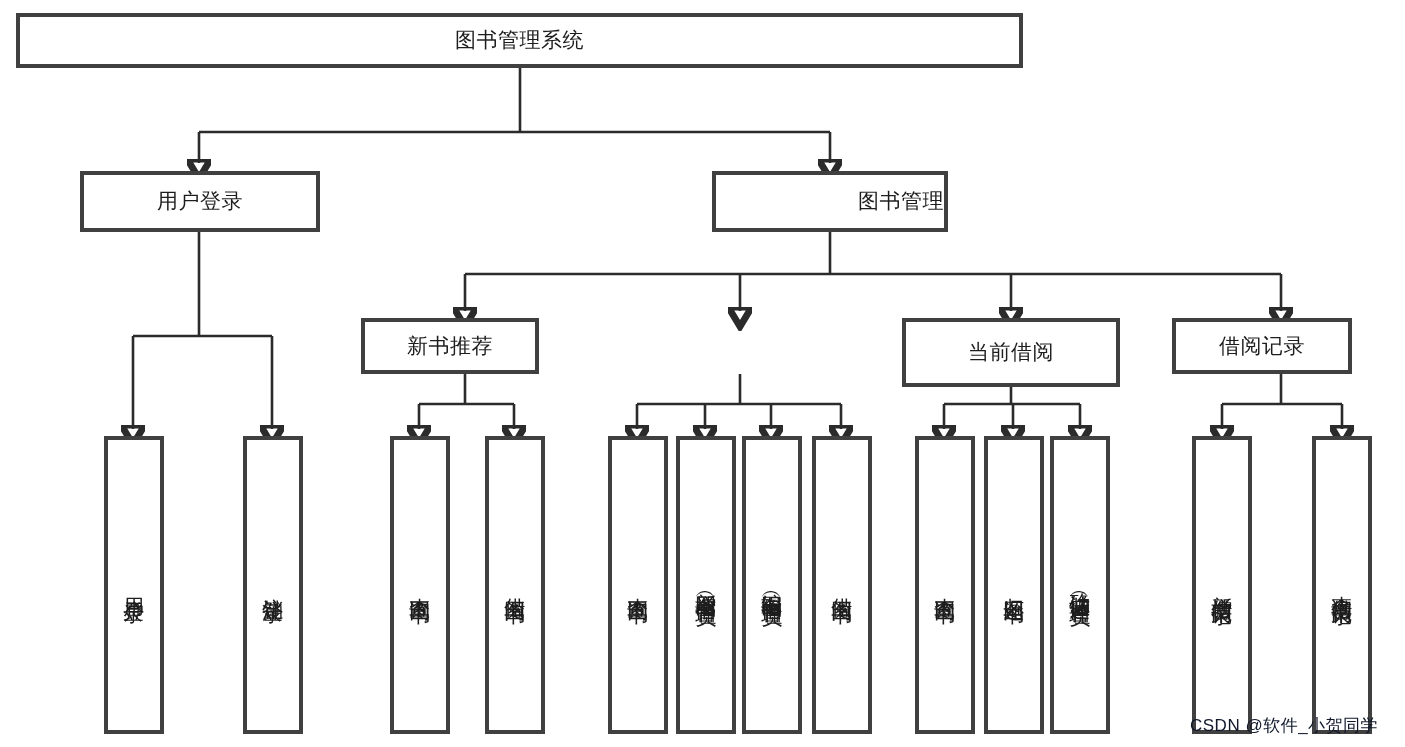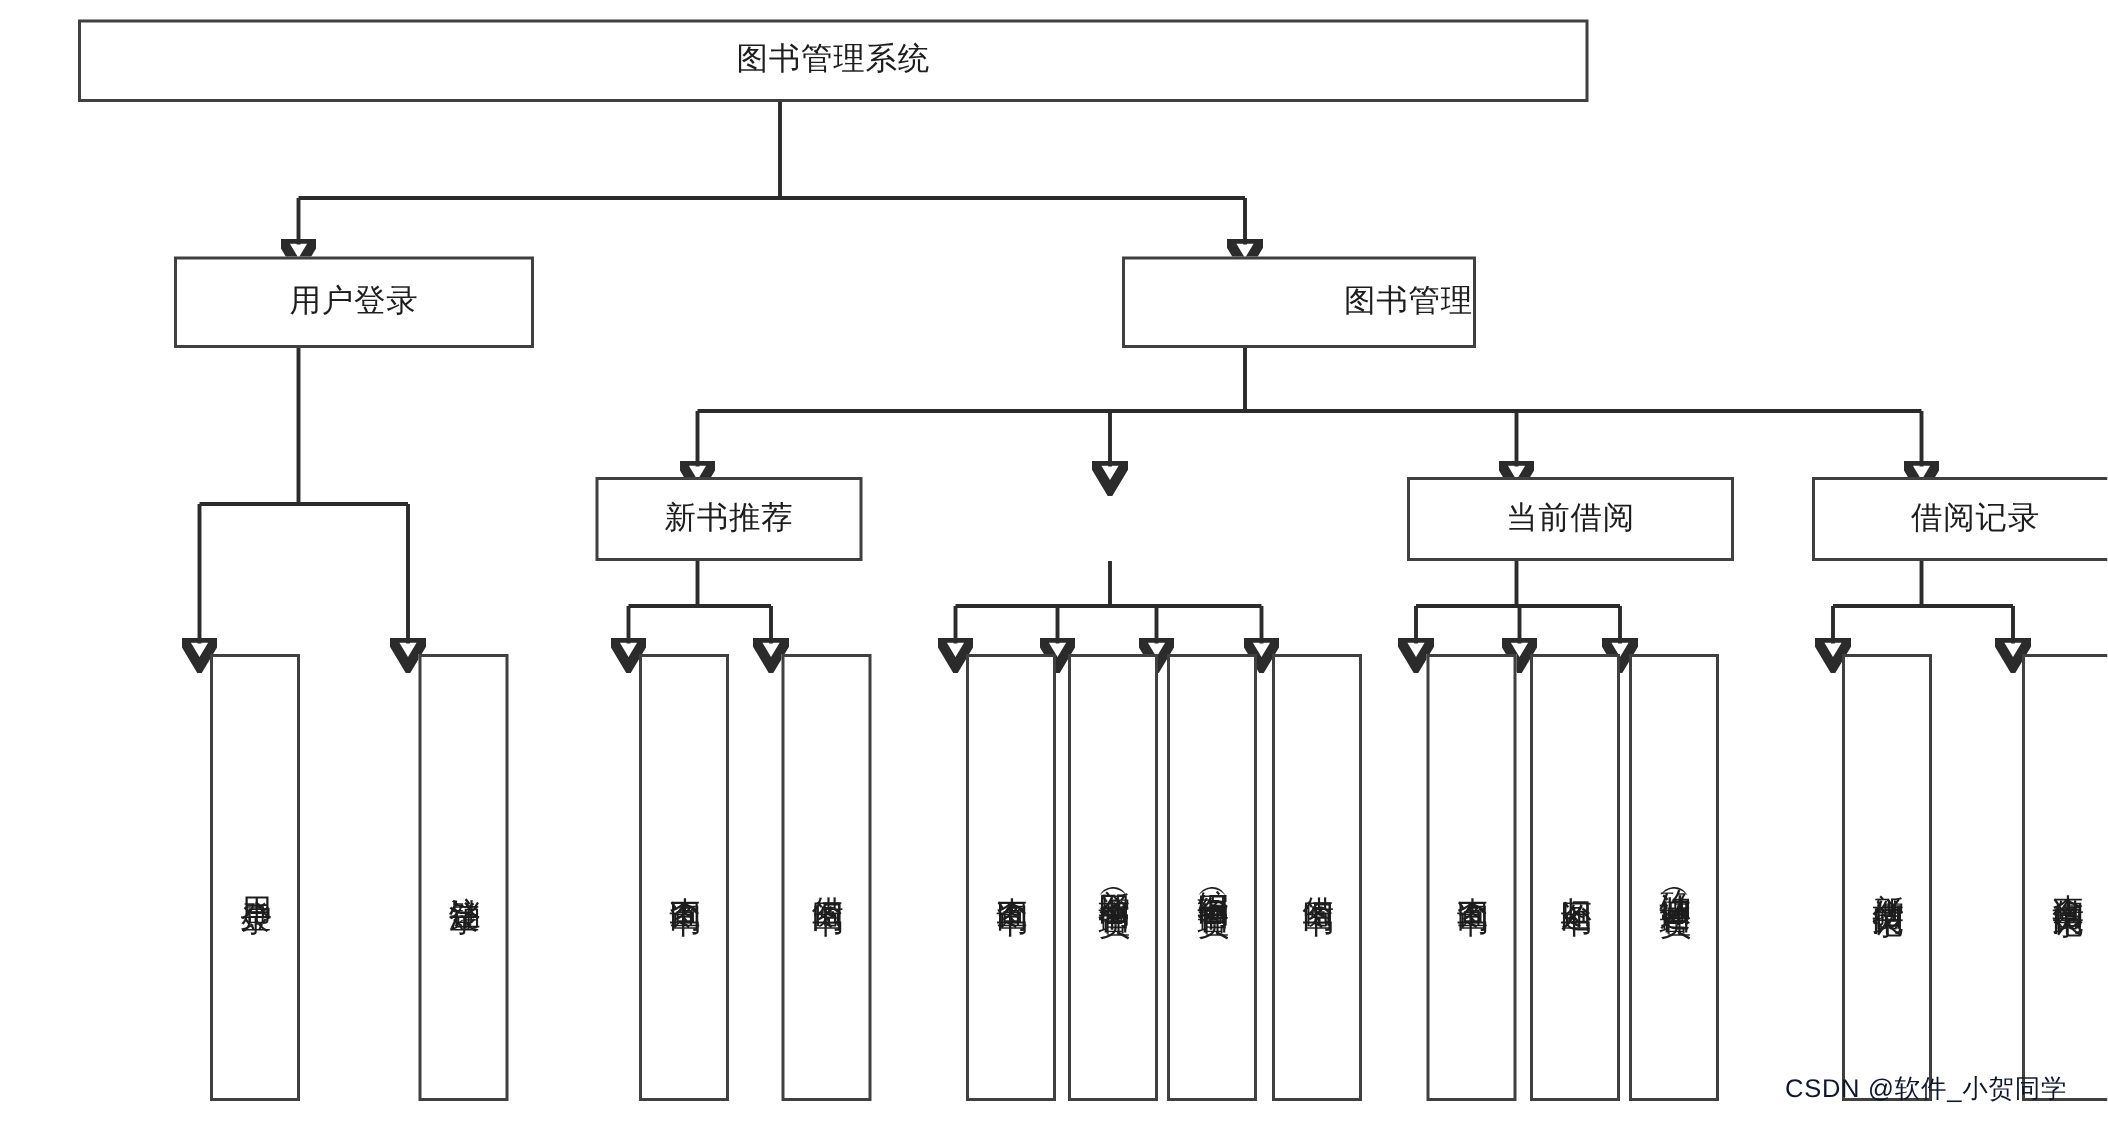--- a/index.html
+++ b/index.html
@@ -8,13 +8,12 @@
   .node{
     position:absolute;
     box-sizing:border-box;
-    border:2px solid #404040;
+    border:4px solid #404040;
     background:#ffffff;
     display:flex;
     align-items:center;
     justify-content:center;
     color:#1d1d1d;
-    margin-left:36px;
   }
   .node .lbl{
     display:block;

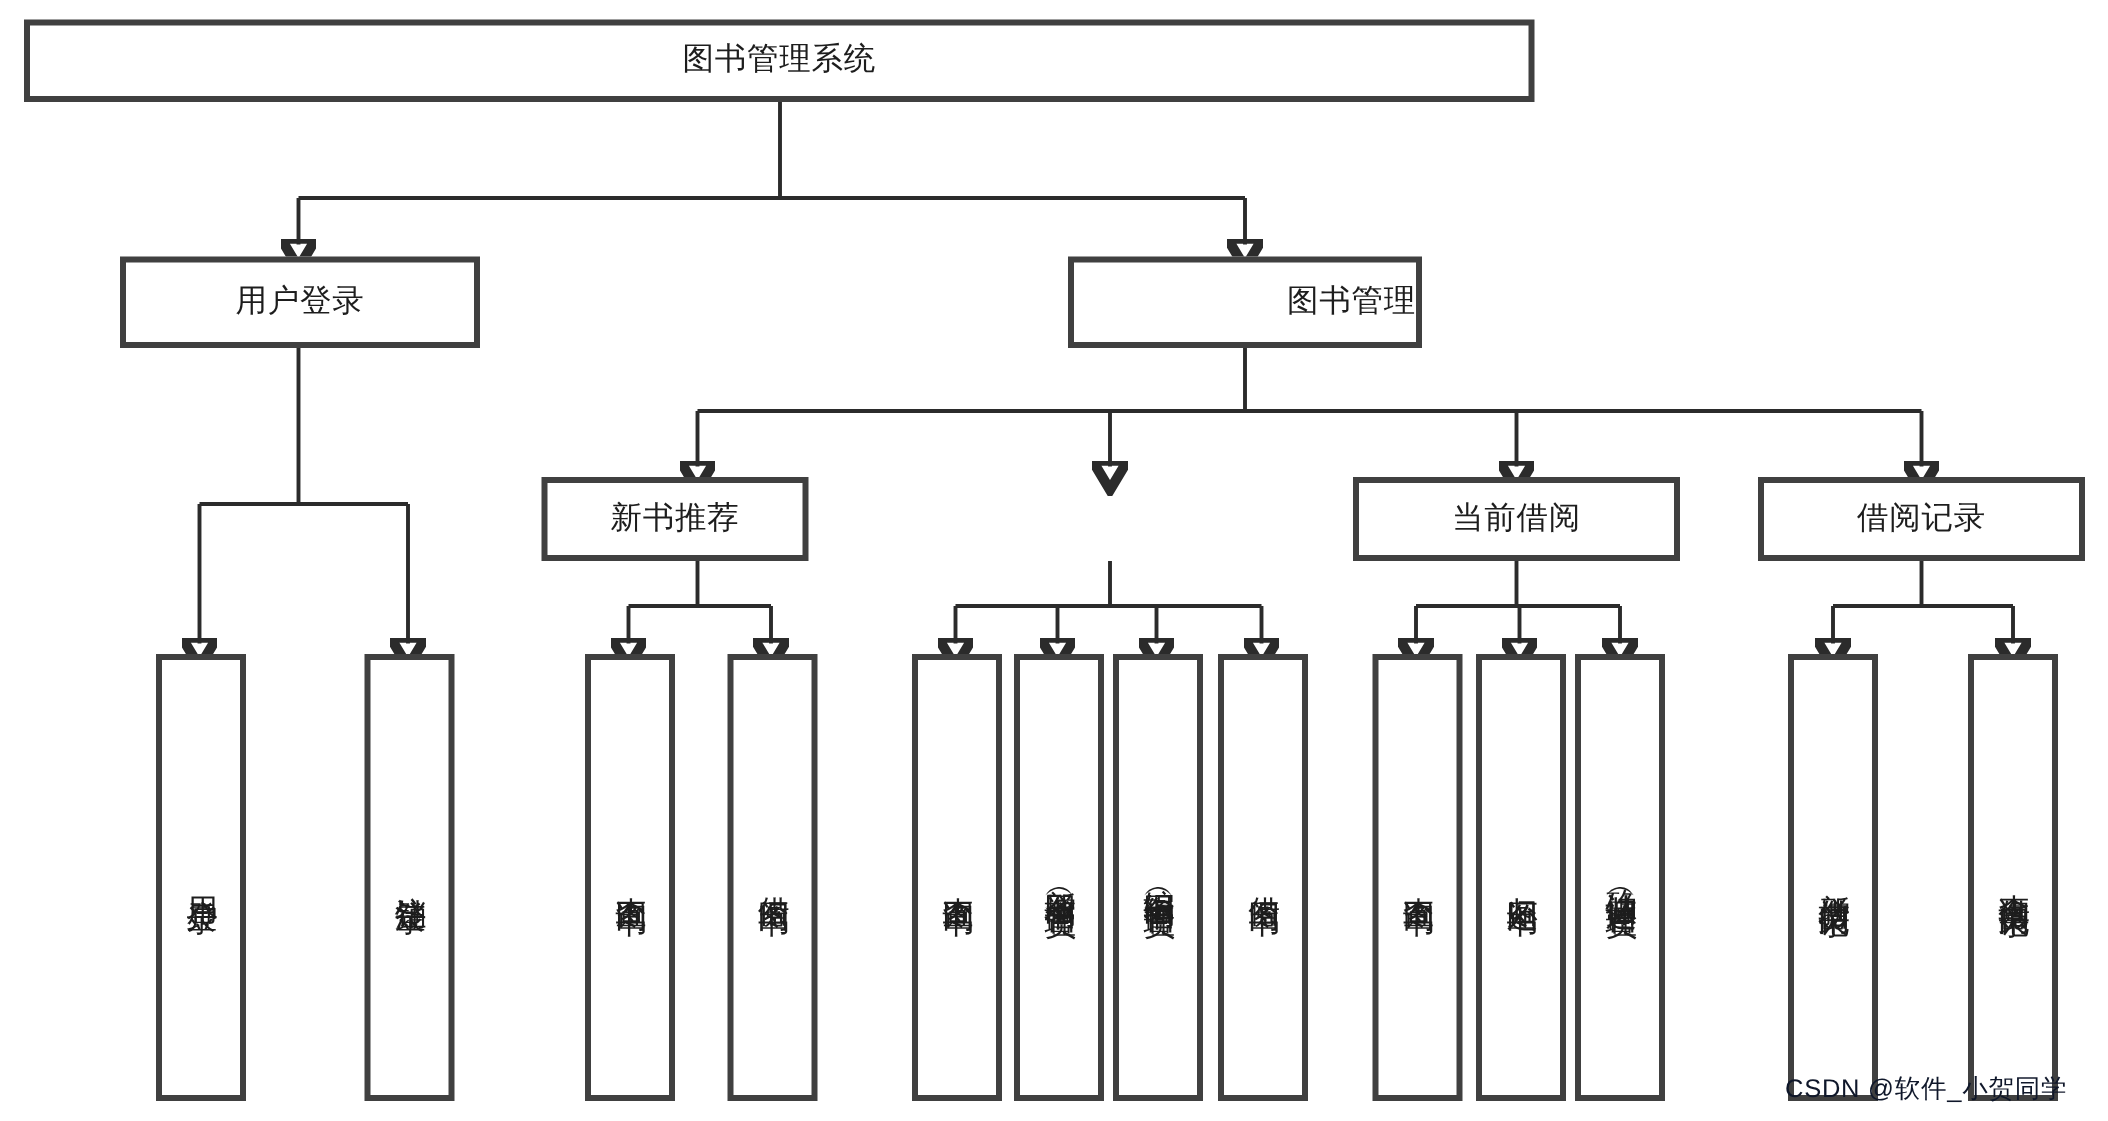--- a/index.html
+++ b/index.html
@@ -108,7 +108,7 @@
   <div class="node h-node" style="left:361px;top:318px;width:178px;height:56px;">
     <span class="lbl">新书推荐</span>
   </div>
-  <div class="node h-node" style="left:902px;top:318px;width:218px;height:56px;align-items:center;">
+  <div class="node h-node" style="left:902px;top:318px;width:218px;height:69px;align-items:center;">
     <span class="lbl">当前借阅</span>
   </div>
   <div class="node h-node" style="left:1172px;top:318px;width:218px;height:56px;">

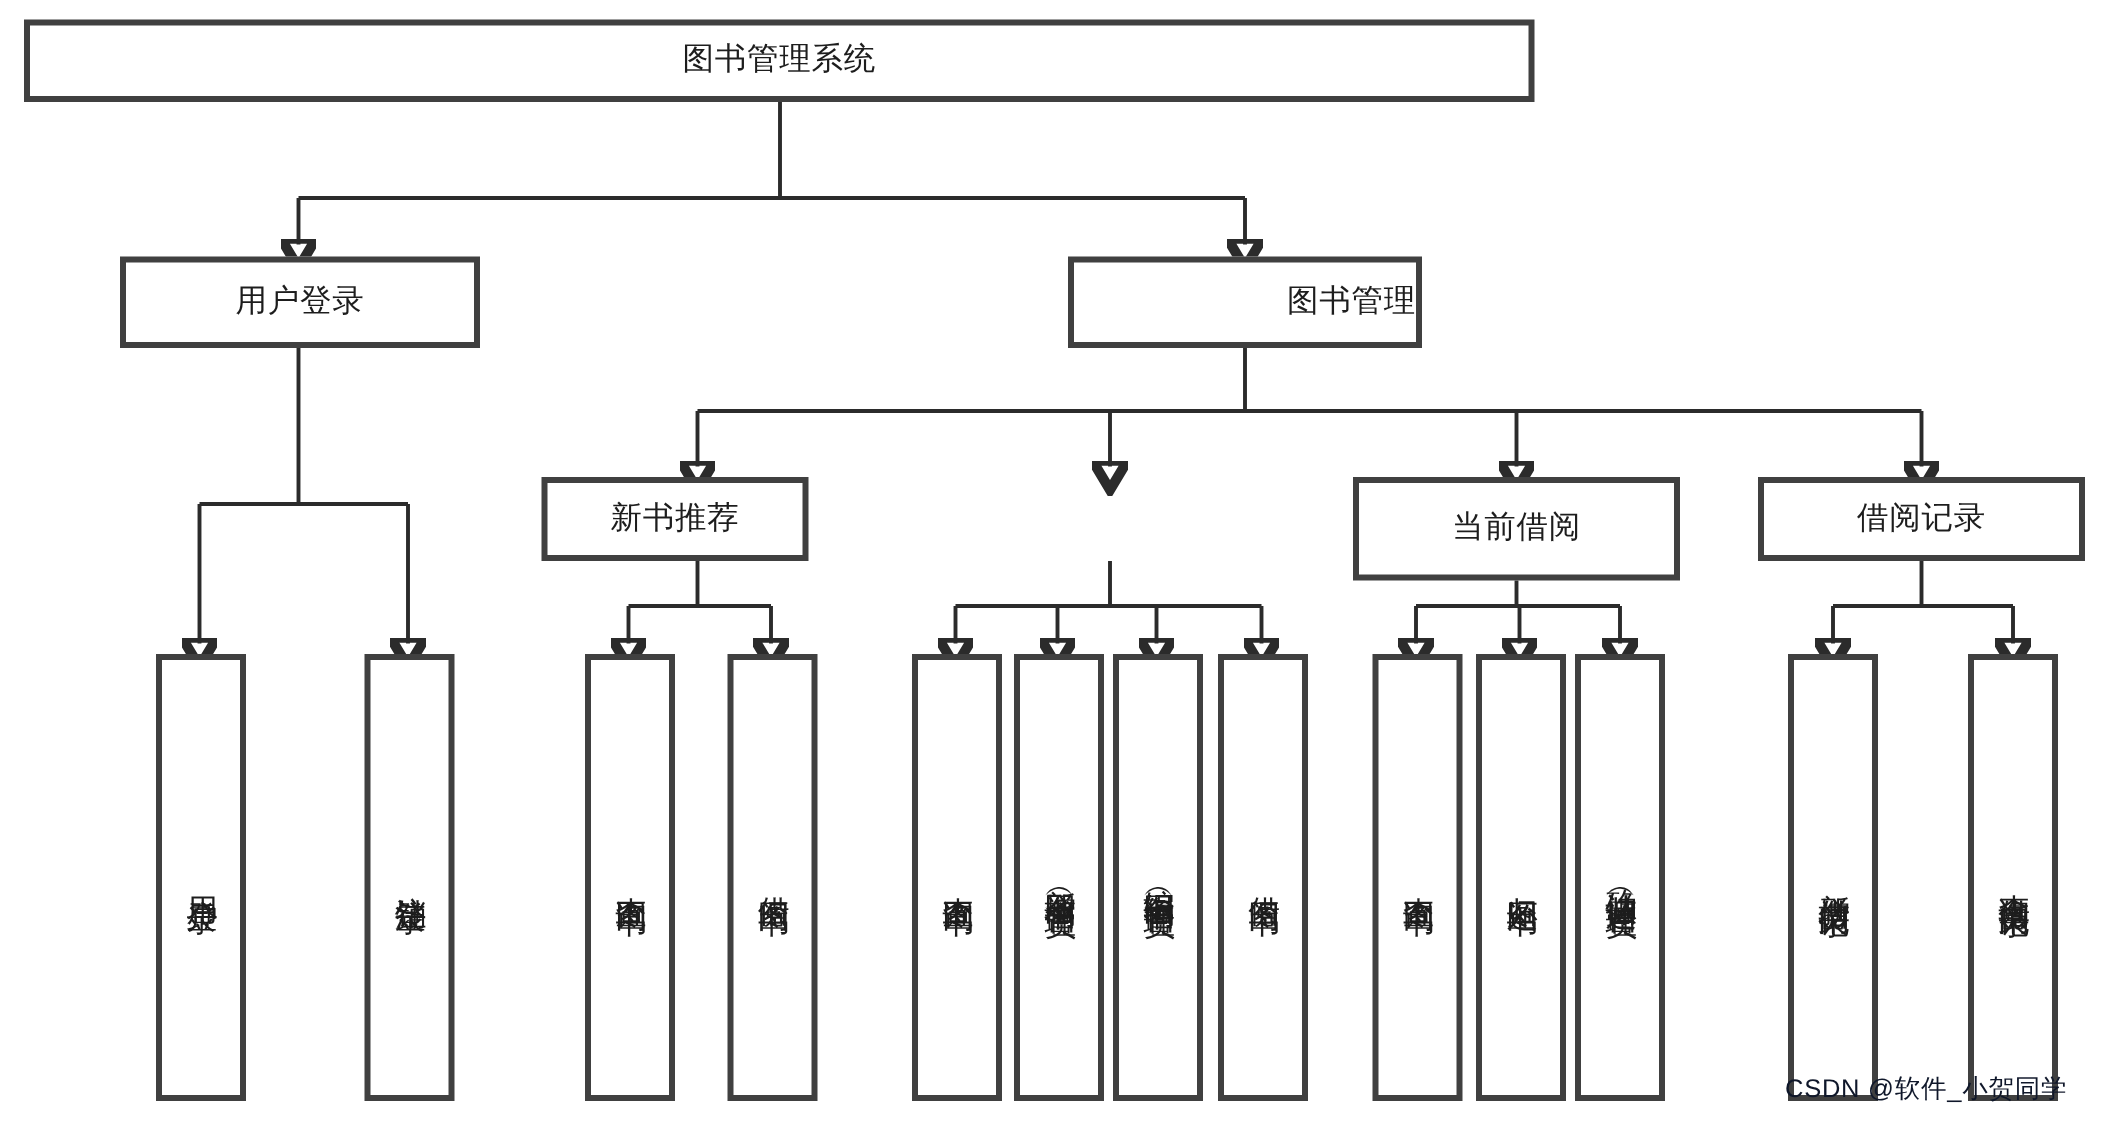--- a/index.html
+++ b/index.html
@@ -111,7 +111,7 @@
   <div class="node h-node" style="left:902px;top:318px;width:218px;height:69px;align-items:center;">
     <span class="lbl">当前借阅</span>
   </div>
-  <div class="node h-node" style="left:1172px;top:318px;width:218px;height:56px;">
+  <div class="node h-node" style="left:1172px;top:318px;width:180px;height:56px;">
     <span class="lbl">借阅记录</span>
   </div>
 

